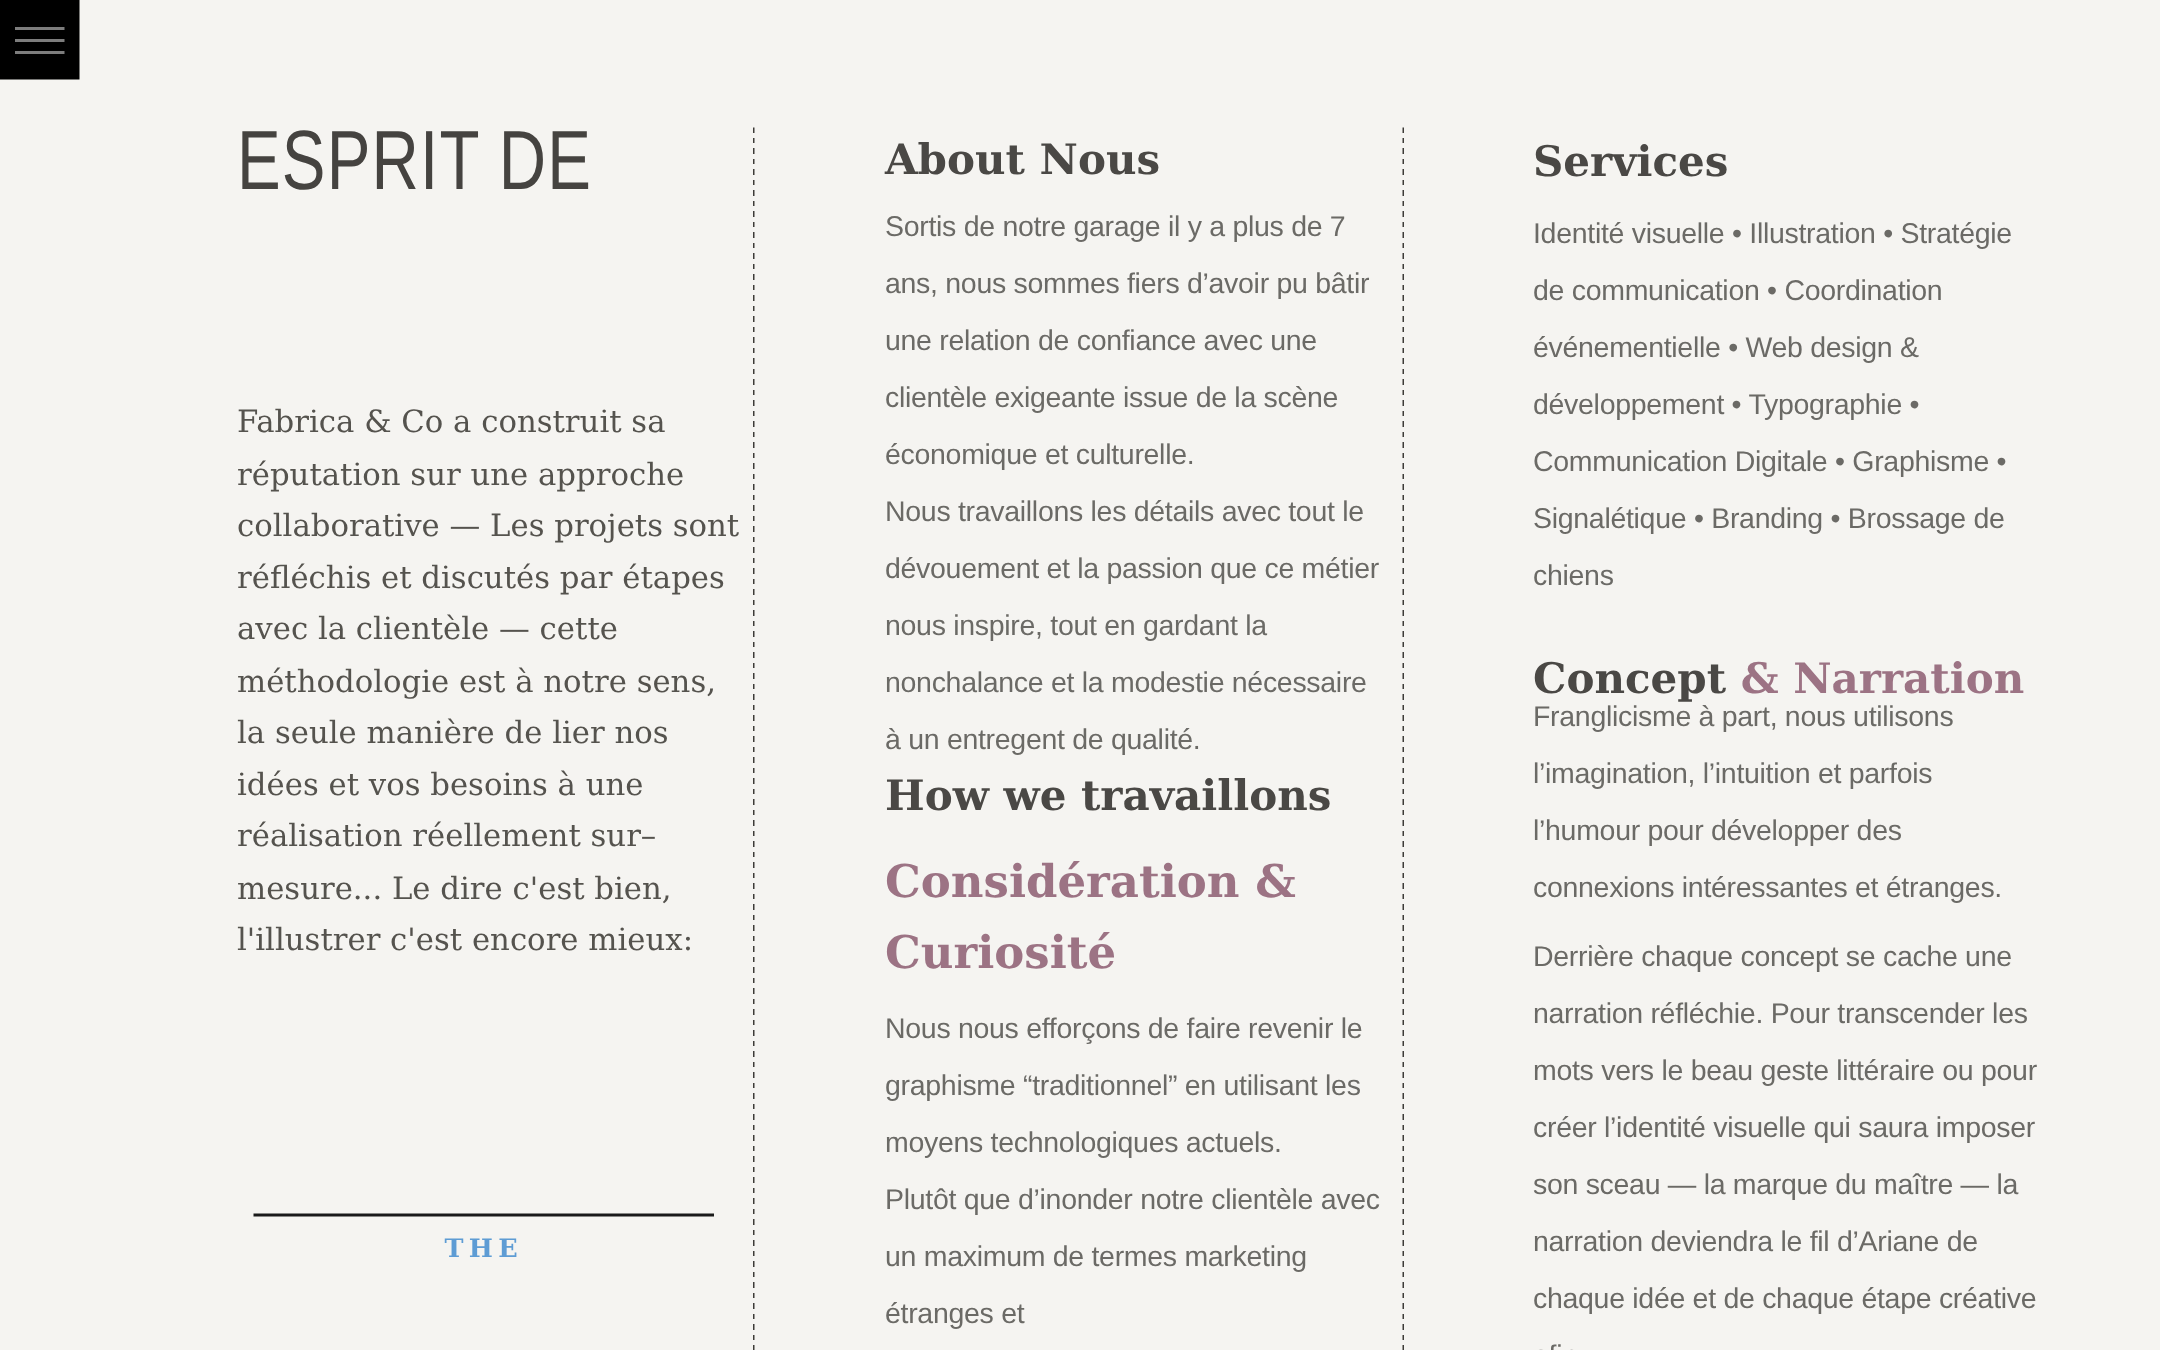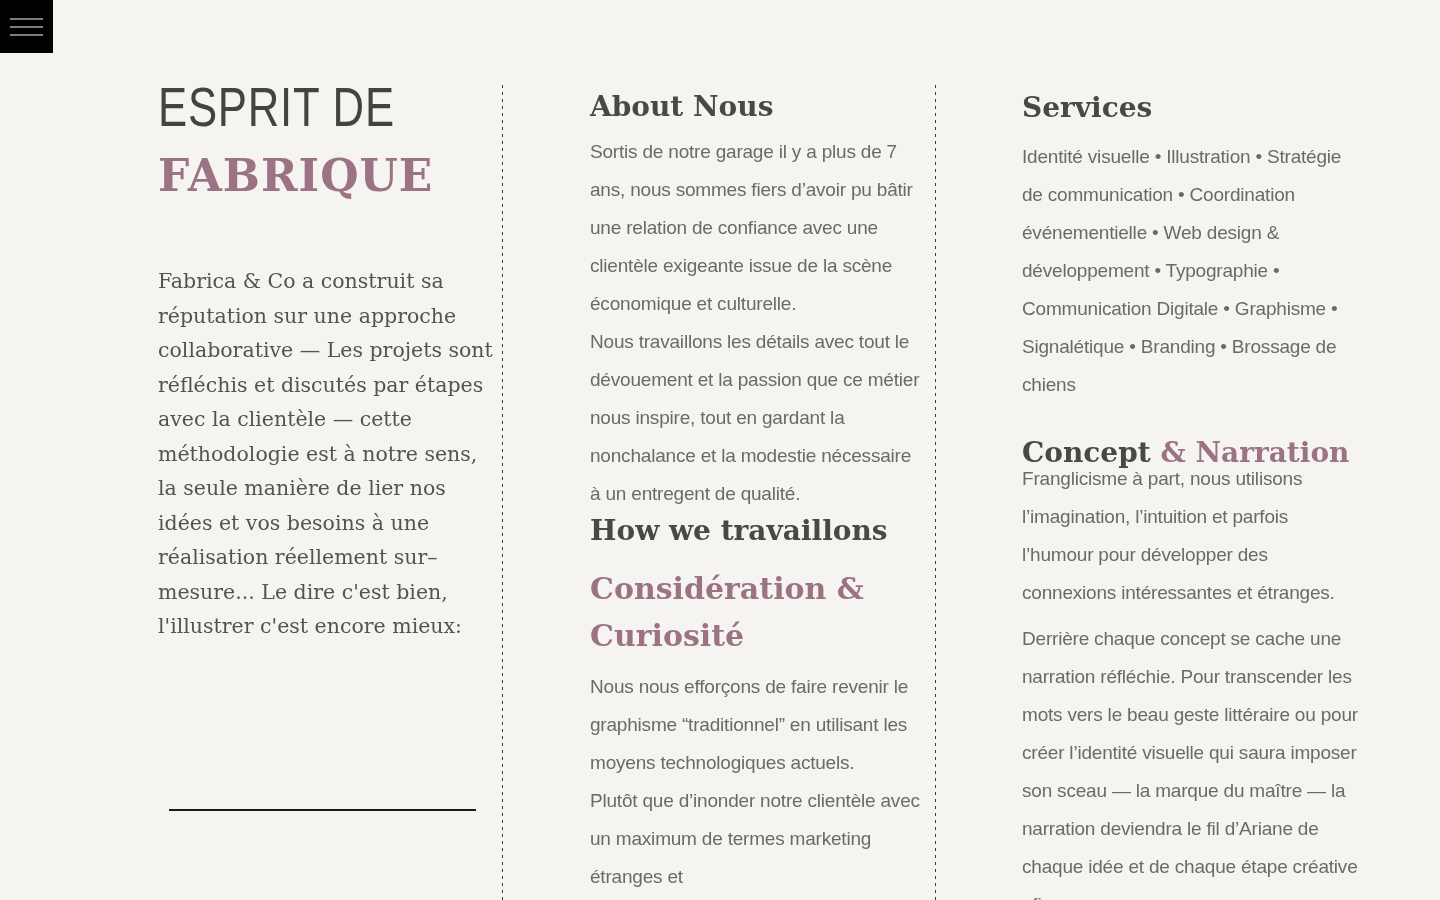--- a/index.html
+++ b/index.html
@@ -63,7 +63,6 @@
 
 <div class="abs" style="left:122px;top:76px;">
   <div class="title-sans">ESPRIT DE</div>
-  <div class="title-serif">FABRIQUE</div>
 </div>
 
 <p class="abs serif-body" style="left:122px;top:264px;width:344px;">Fabrica &amp; Co a construit sa réputation sur une approche collaborative — Les projets sont réfléchis et discutés par étapes avec la clientèle — cette méthodologie est à notre sens, la seule manière de lier nos idées et vos besoins à une réalisation réellement sur–mesure... Le dire c'est bien, l'illustrer c'est encore mieux:</p>

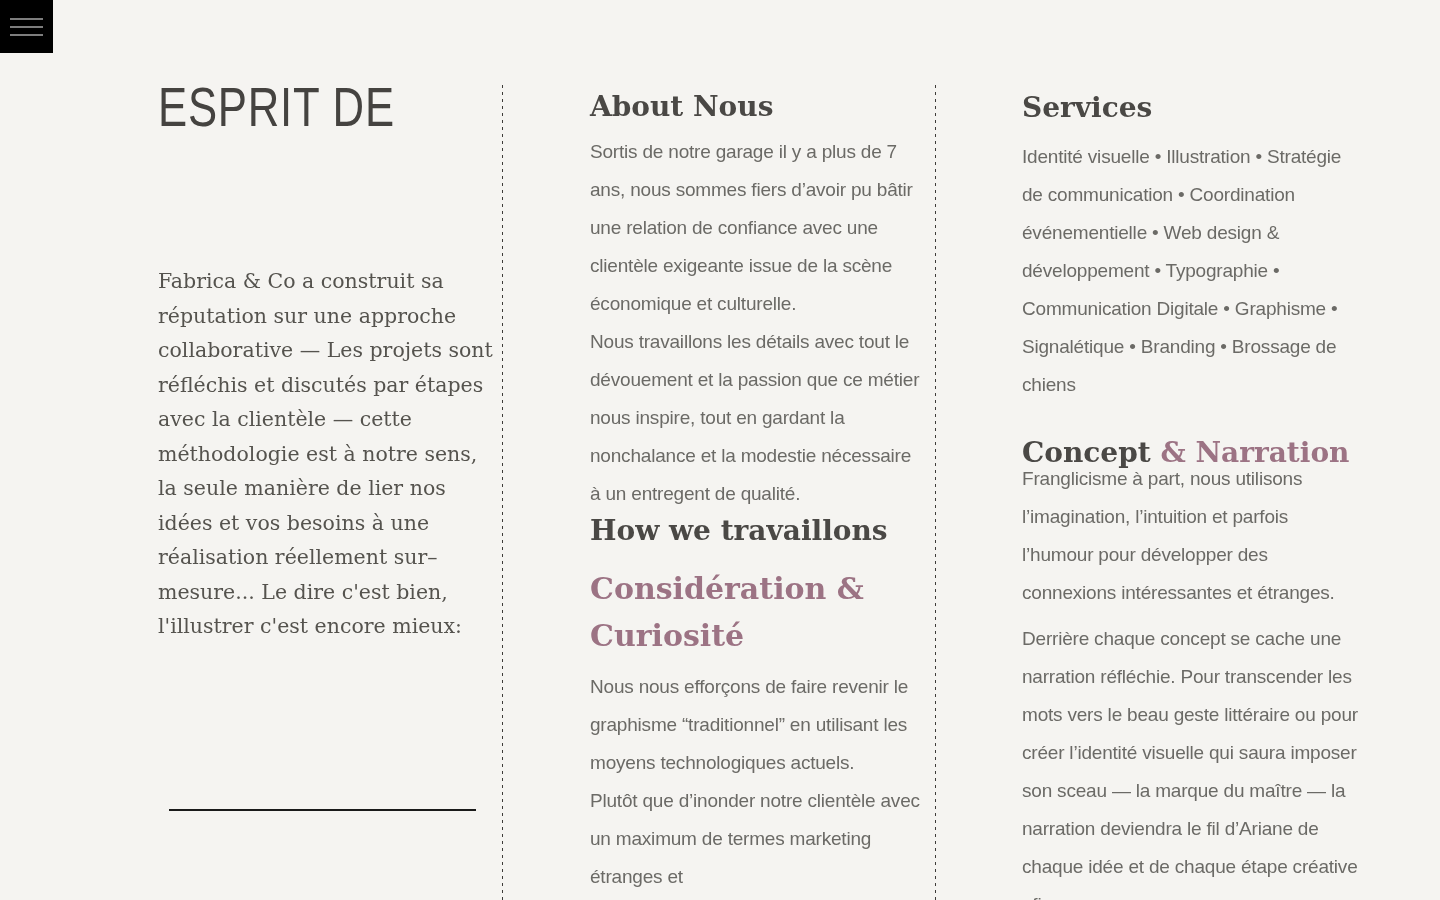--- a/index.html
+++ b/index.html
@@ -68,6 +68,7 @@
 <p class="abs serif-body" style="left:122px;top:264px;width:344px;">Fabrica &amp; Co a construit sa réputation sur une approche collaborative — Les projets sont réfléchis et discutés par étapes avec la clientèle — cette méthodologie est à notre sens, la seule manière de lier nos idées et vos besoins à une réalisation réellement sur–mesure... Le dire c'est bien, l'illustrer c'est encore mieux:</p>
 
 <div class="abs cta">
+  <div class="cta-eyebrow">THE</div>
 </div>
 
 <h2 class="abs h2" style="left:554px;top:90px;">About Nous</h2>

